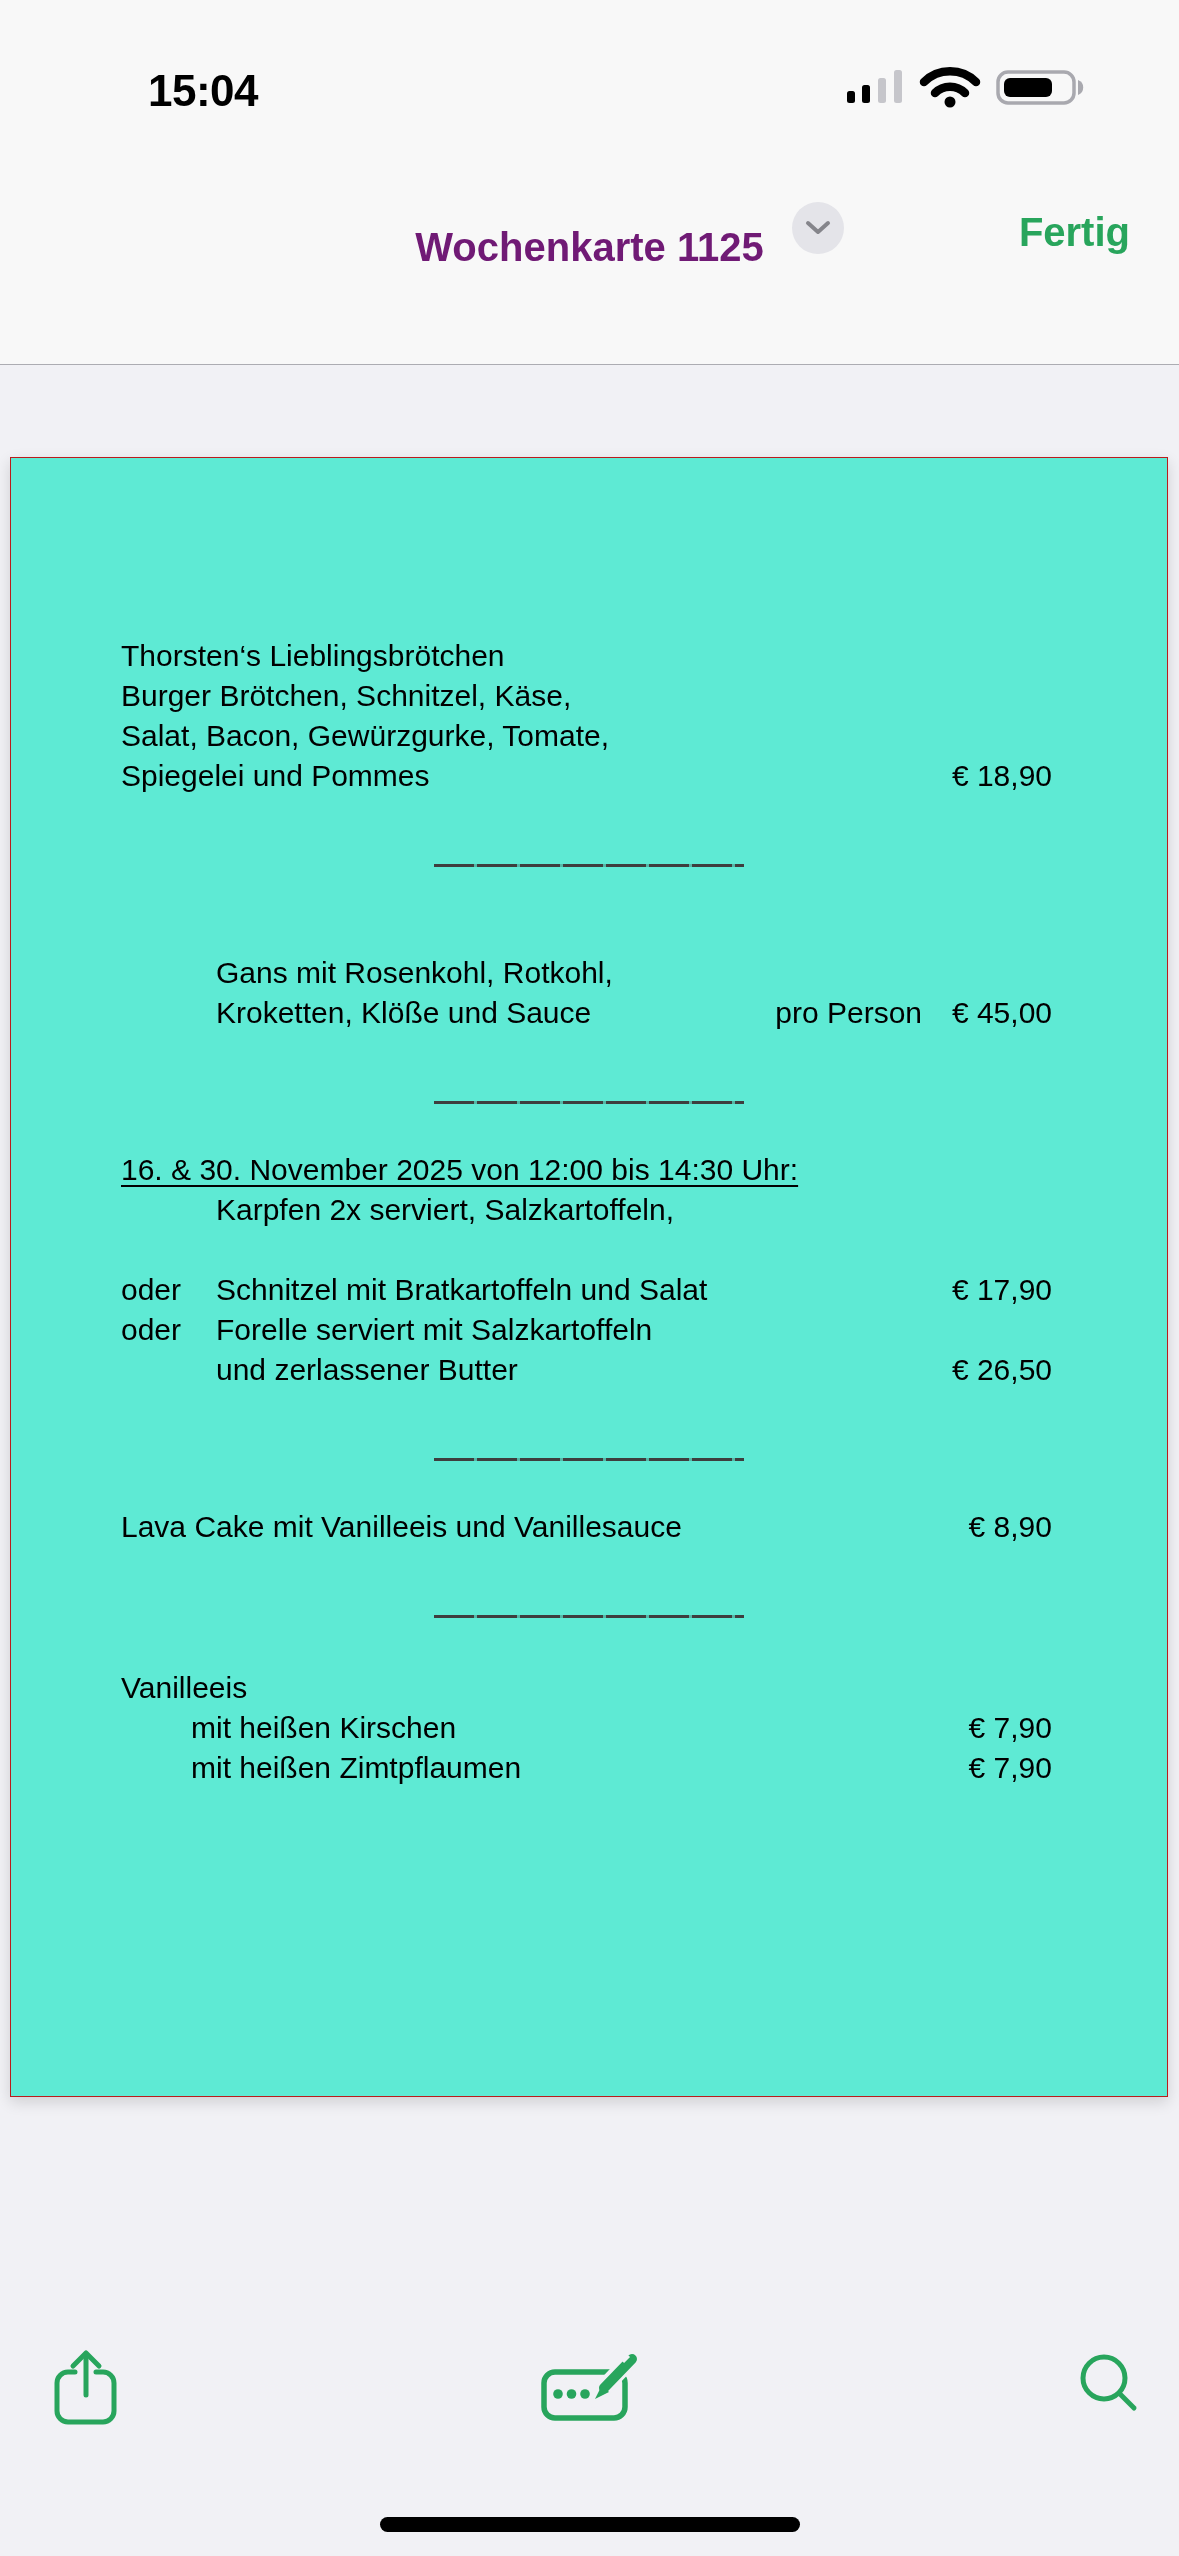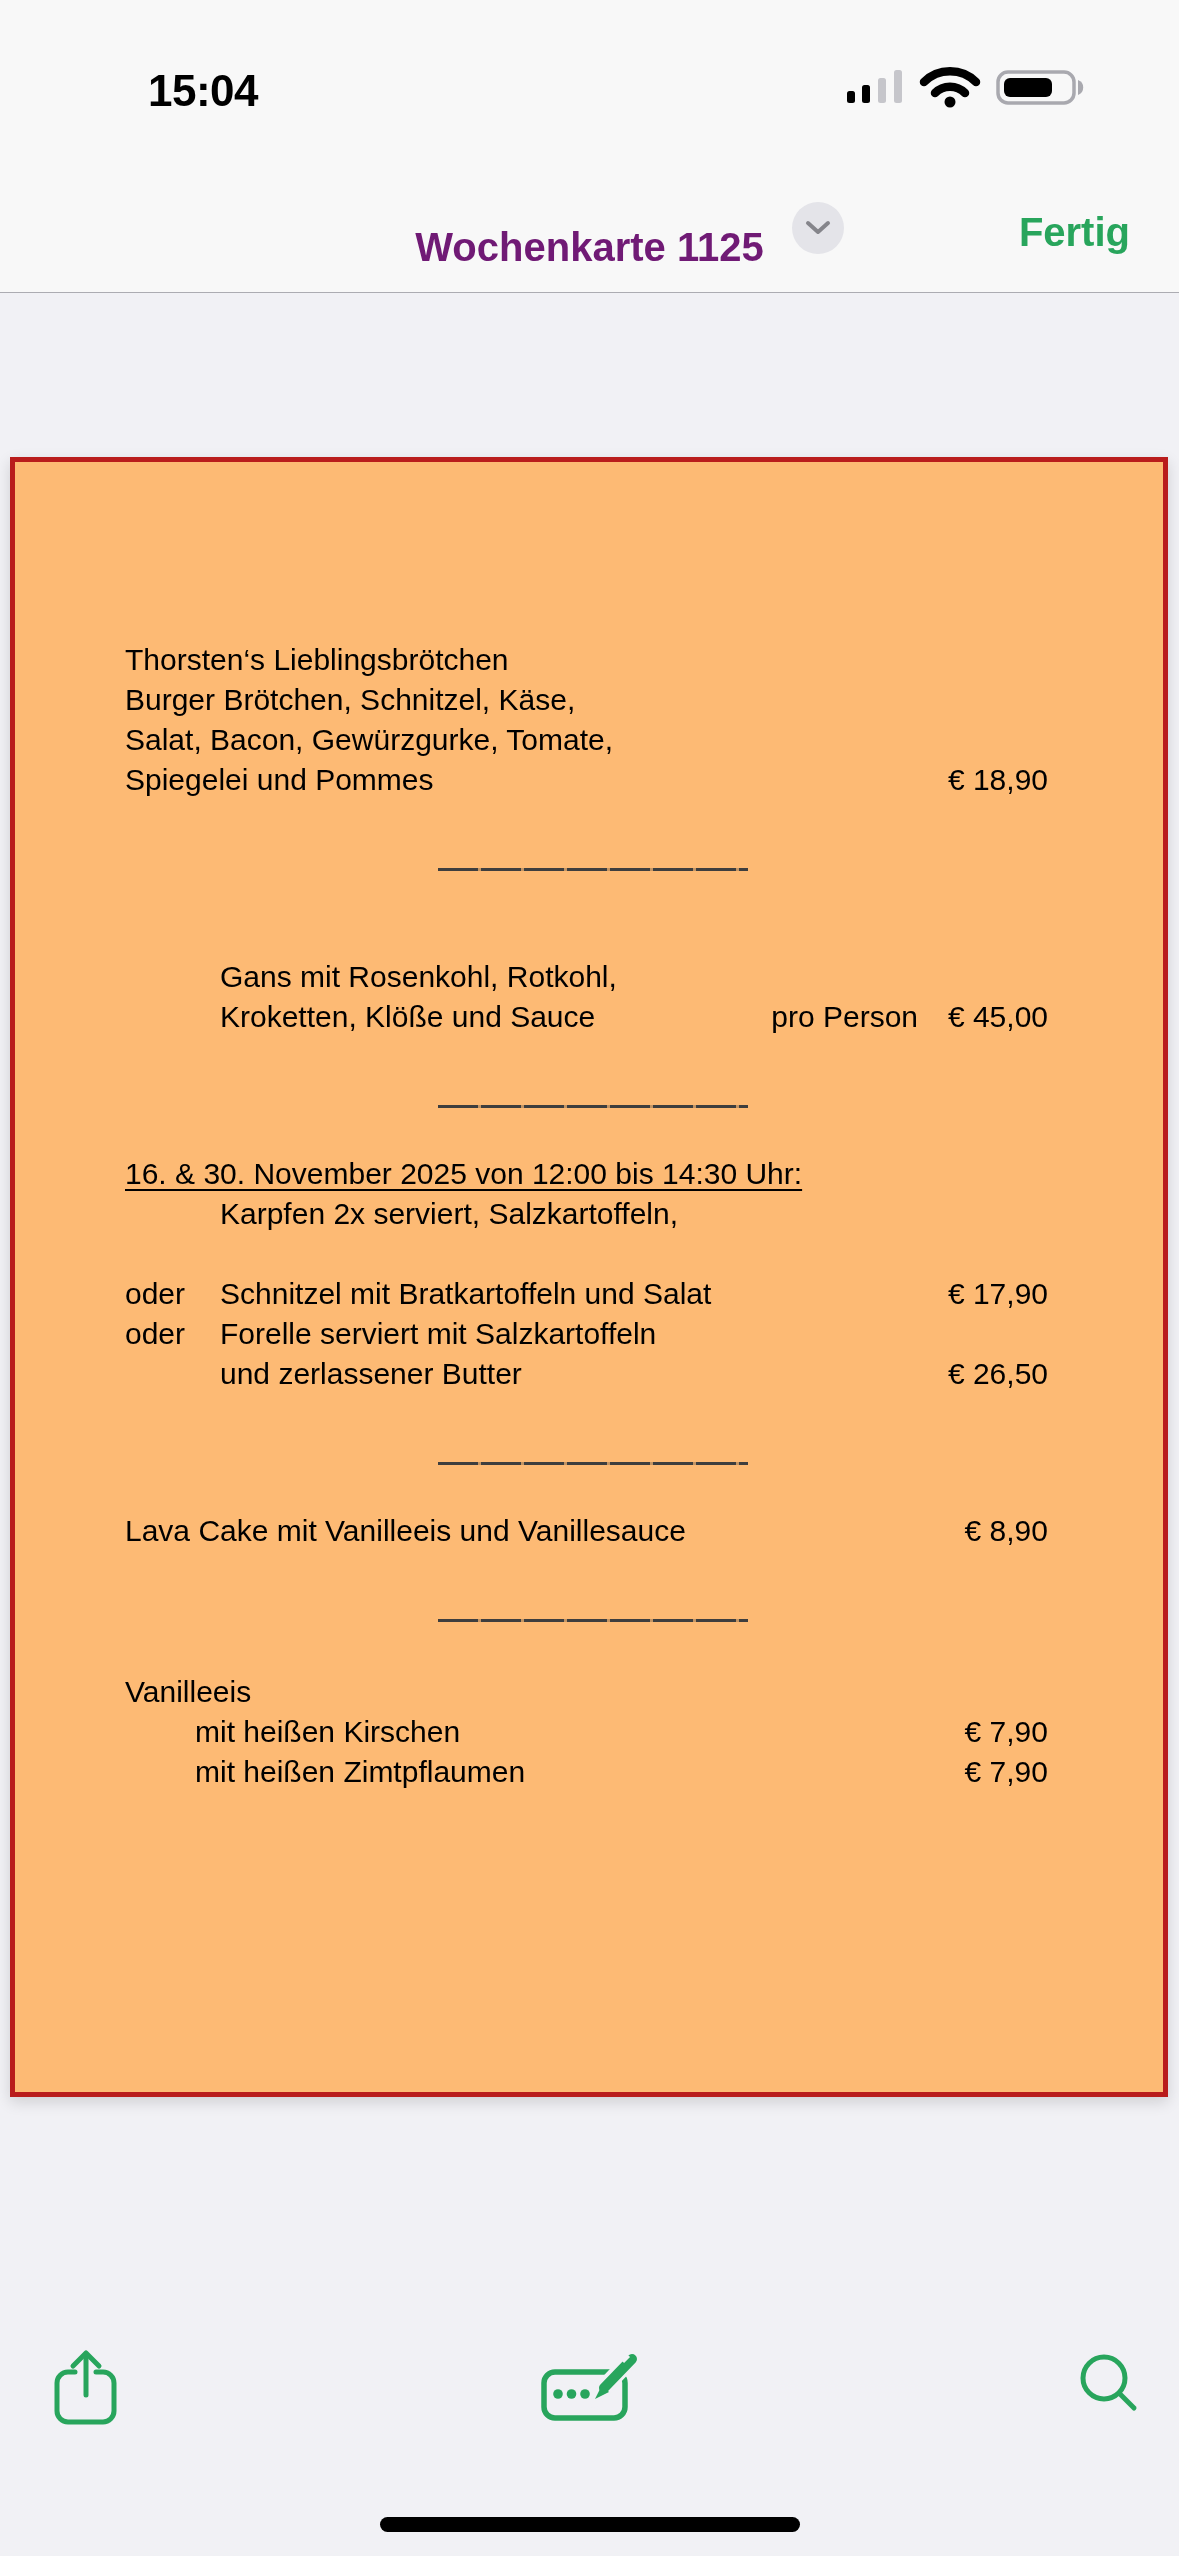--- a/index.html
+++ b/index.html
@@ -11,7 +11,7 @@
   }
   
   .topbar{
-    position:absolute;left:0;top:0;width:1179px;height:293px;
+    position:absolute;left:0;top:0;width:1179px;height:365px;
     background:#F8F8F8;border-bottom:1px solid #ACACB2;box-sizing:border-box;
   }
   .time{

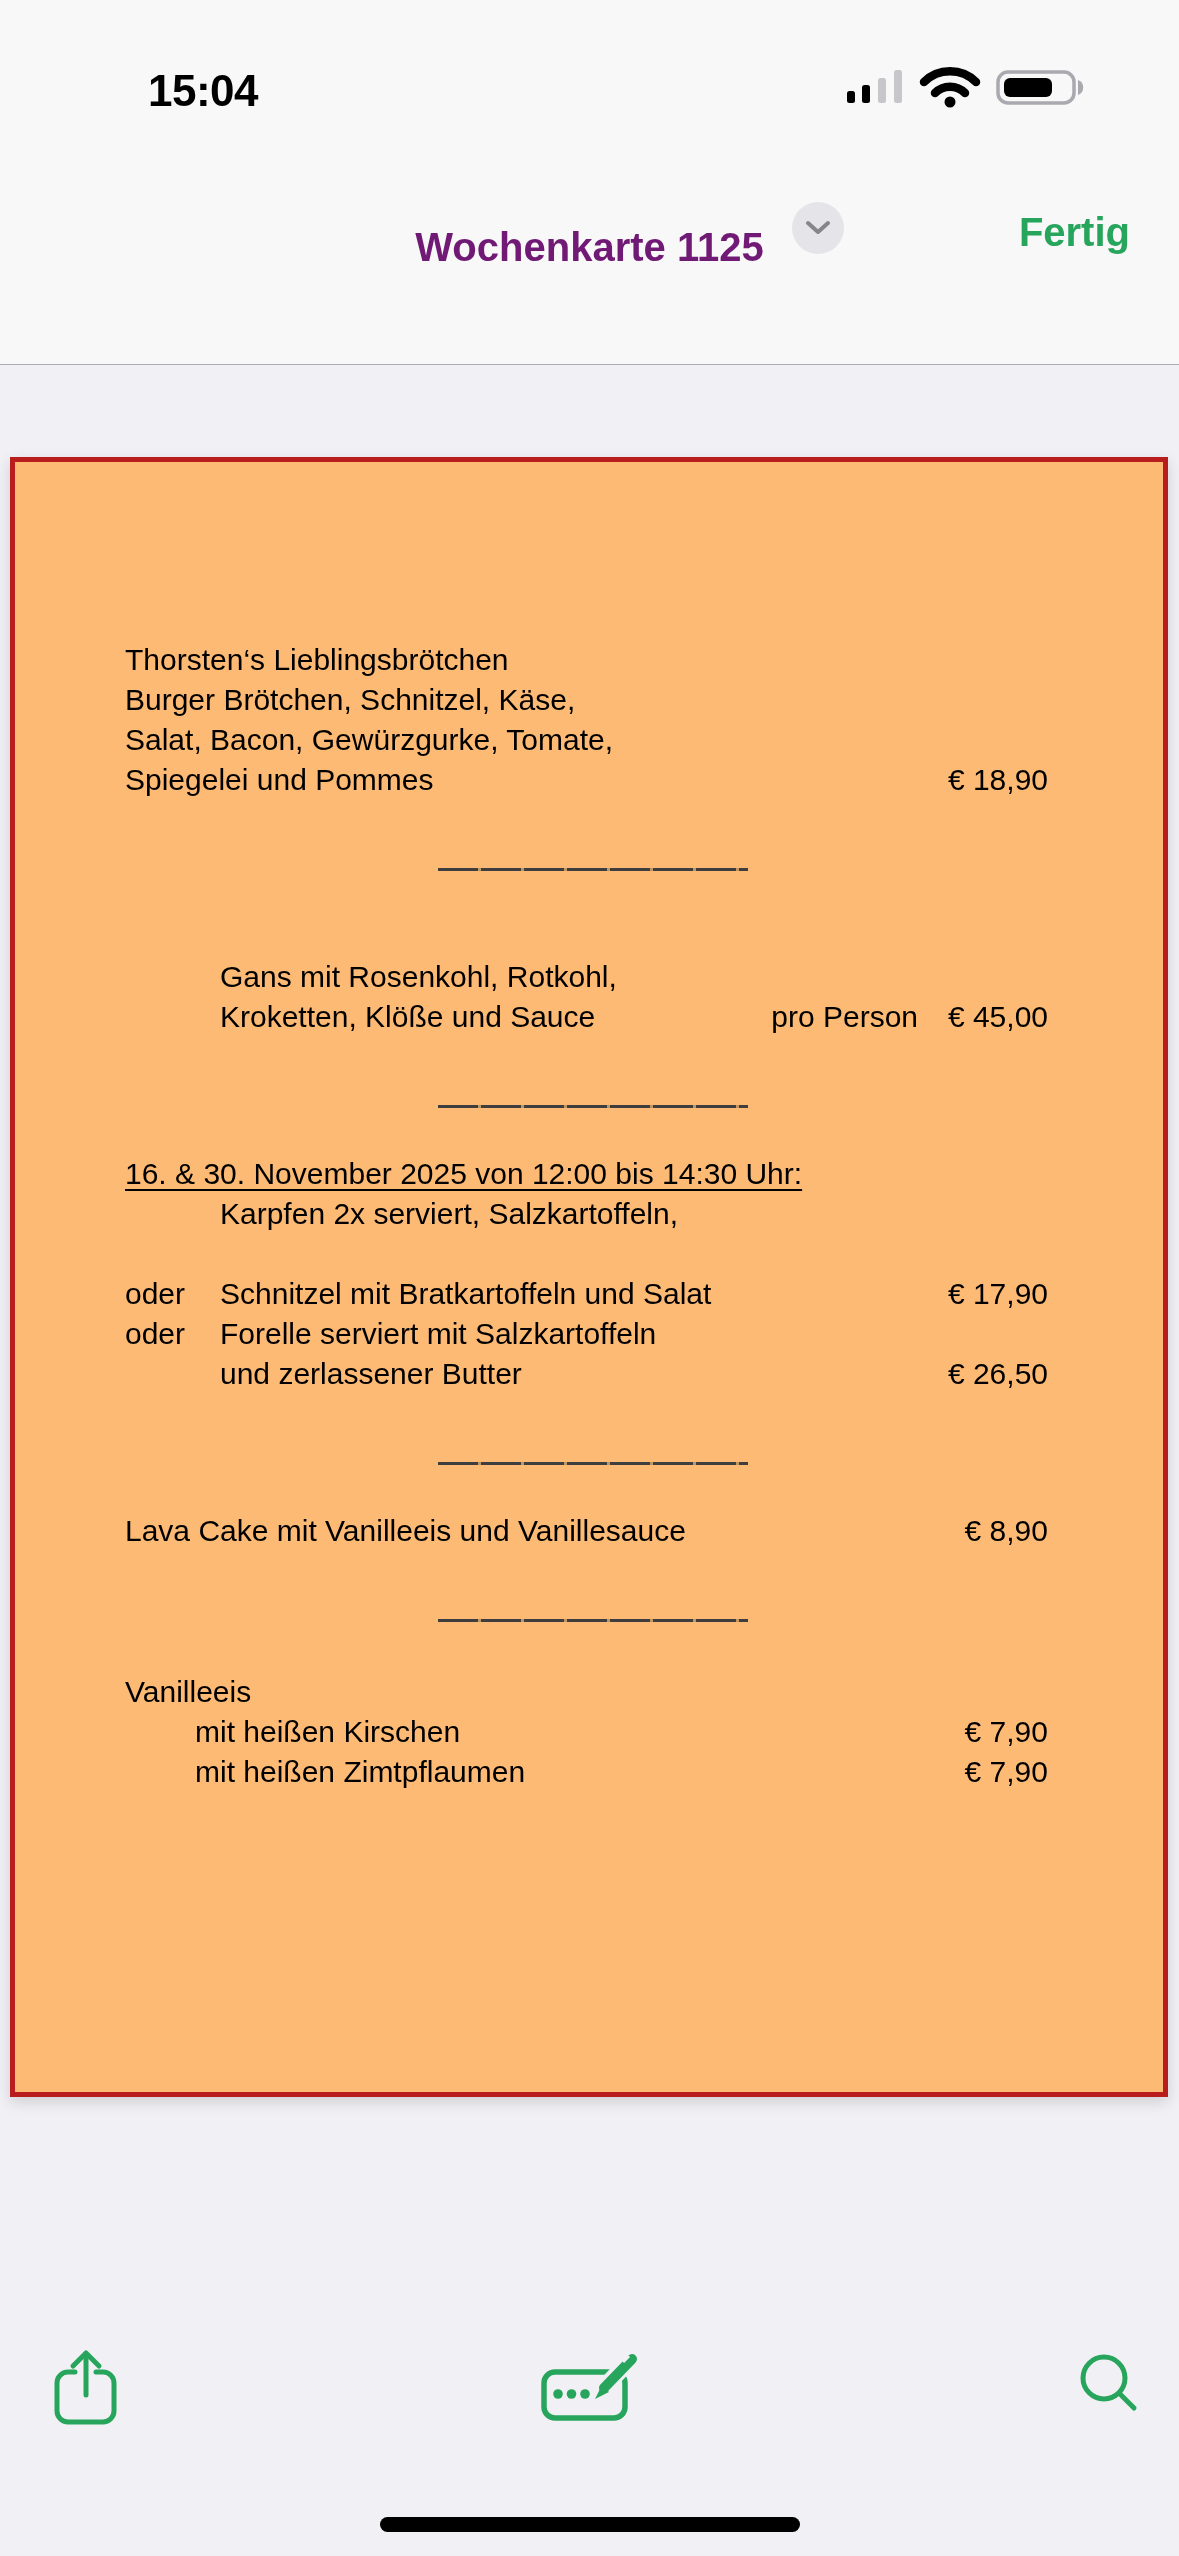--- a/index.html
+++ b/index.html
@@ -35,7 +35,7 @@
   
   .page{
     position:absolute;left:10px;top:457px;width:1158px;height:1640px;
-    background:#fdba74;border:5px solid #b91c1c;box-sizing:border-box;
+    background:#5eead4;border:1px solid #b91c1c;box-sizing:border-box;
     box-shadow:0 5px 14px rgba(0,0,0,.14);
   }
   .row{

